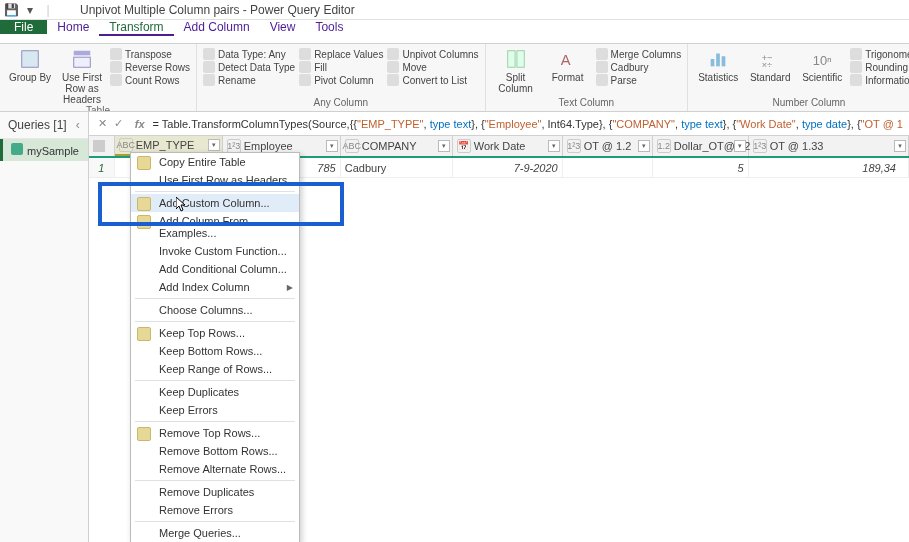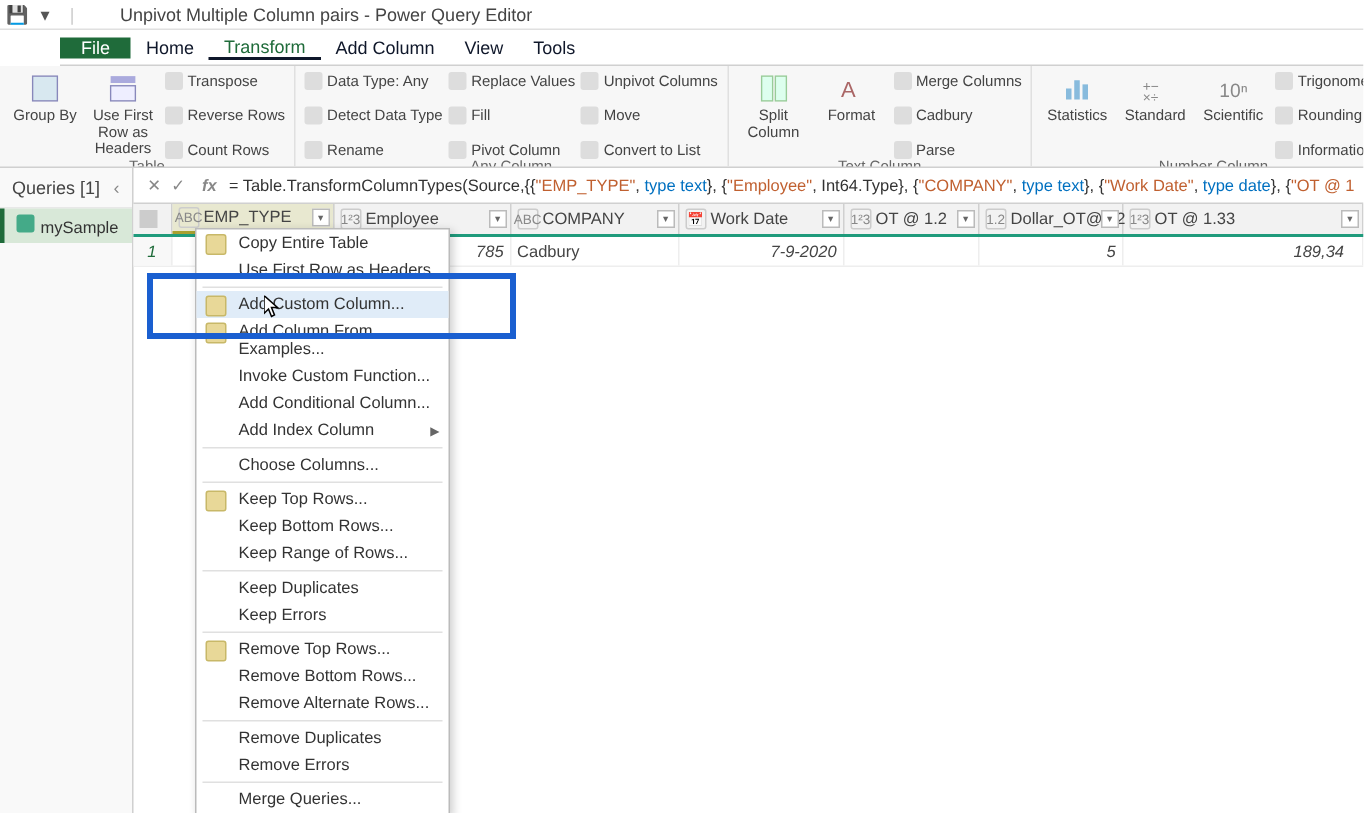--- a/index.html
+++ b/index.html
@@ -12,7 +12,7 @@
 .titlebar .title { padding-left: 8px; font-size: 12px; color: #444; margin-left: 16px; }
 
 
-.menubar { height: 24px; background: #fff; display: flex; align-items: center; border-bottom: 1px solid #d0d0d0; margin-left: 40px; }
+.menubar { height: 24px; background: #fff; display: flex; align-items: flex-start; border-bottom: 1px solid #d0d0d0; }
 .menubar .file { background: #1f6b3a; color: #fff; padding: 0 14px; display: flex; align-items: center; font-size: 12px; }
 .menubar .tab { padding: 0 10px; display: flex; align-items: center; font-size: 12px; color: #0f172a; cursor: pointer; }
 .menubar .tab.active { border-bottom: 2px solid #0f172a; color: #1f6b3a; font-weight: 500; }

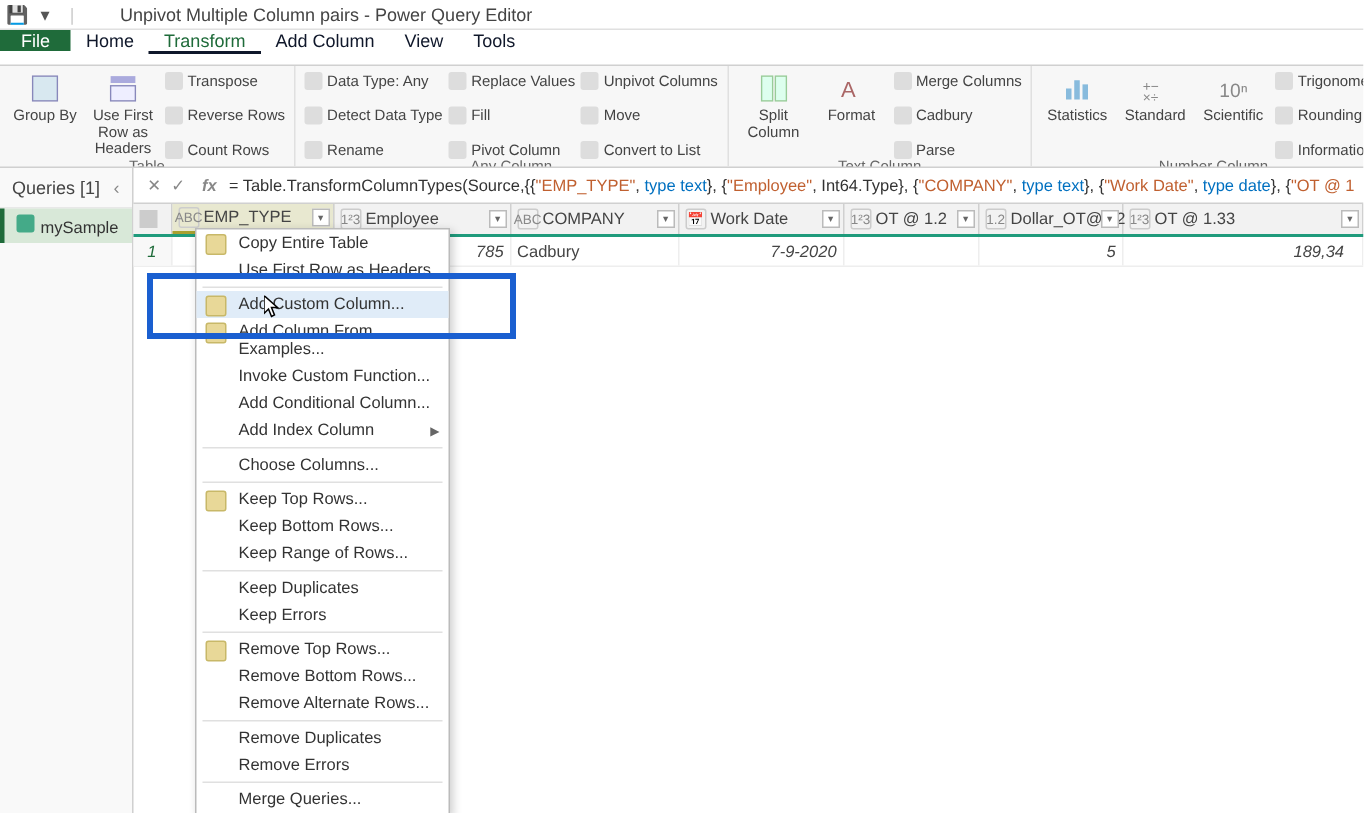--- a/index.html
+++ b/index.html
@@ -14,7 +14,7 @@
 
 .menubar { height: 24px; background: #fff; display: flex; align-items: flex-start; border-bottom: 1px solid #d0d0d0; }
 .menubar .file { background: #1f6b3a; color: #fff; padding: 0 14px; display: flex; align-items: center; font-size: 12px; }
-.menubar .tab { padding: 0 10px; display: flex; align-items: center; font-size: 12px; color: #0f172a; cursor: pointer; }
+.menubar .tab { padding: 0 10px; display: flex; align-items: center; font-size: 12px; color: #4c1d95; cursor: pointer; }
 .menubar .tab.active { border-bottom: 2px solid #0f172a; color: #1f6b3a; font-weight: 500; }
 
 

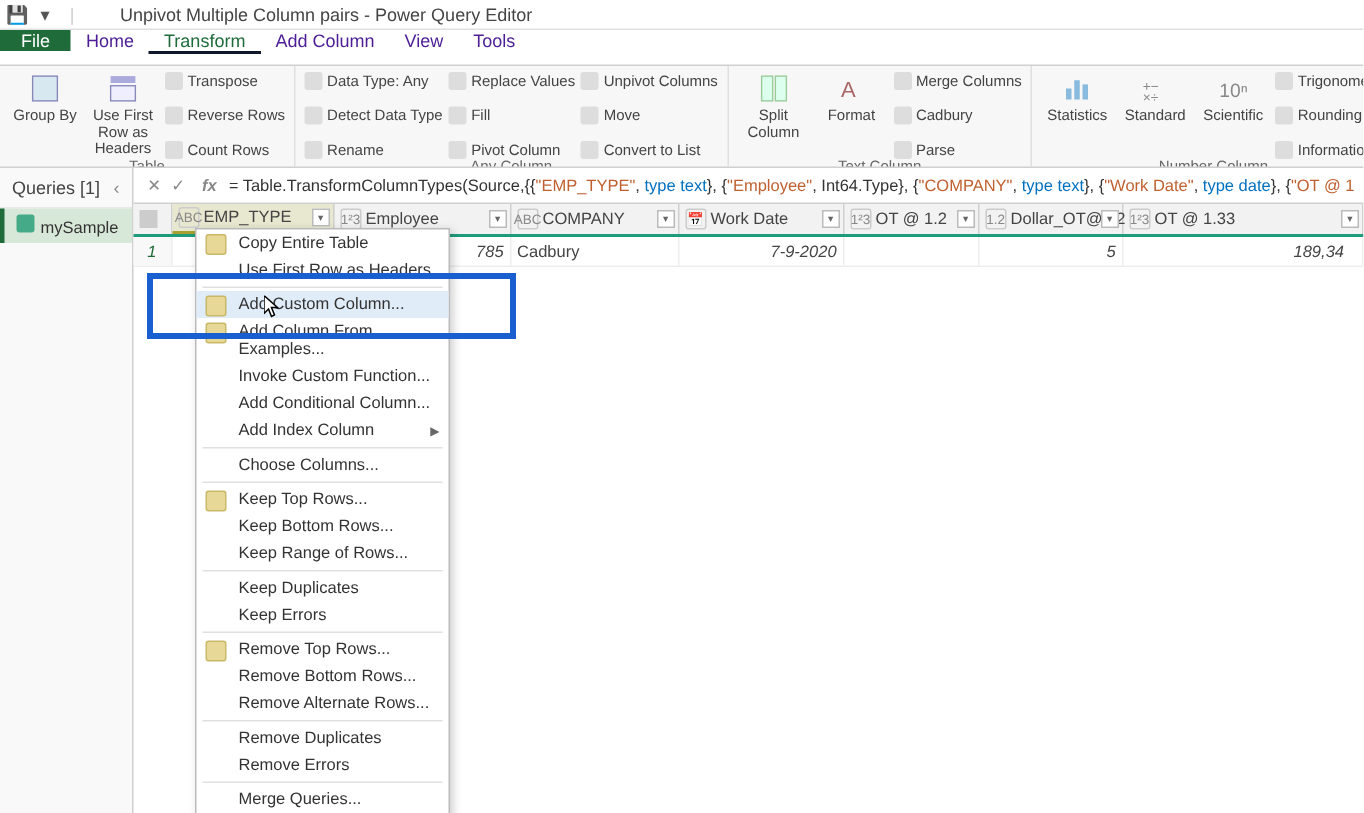--- a/index.html
+++ b/index.html
@@ -15,7 +15,7 @@
 .menubar { height: 24px; background: #fff; display: flex; align-items: flex-start; border-bottom: 1px solid #d0d0d0; }
 .menubar .file { background: #1f6b3a; color: #fff; padding: 0 14px; display: flex; align-items: center; font-size: 12px; }
 .menubar .tab { padding: 0 10px; display: flex; align-items: center; font-size: 12px; color: #4c1d95; cursor: pointer; }
-.menubar .tab.active { border-bottom: 2px solid #0f172a; color: #1f6b3a; font-weight: 500; }
+.menubar .tab.active { border-bottom: 2px solid #4c1d95; color: #1f6b3a; font-weight: 500; }
 
 
 .ribbon { height: 68px; background: #f7f7f7; display: flex; border-bottom: 1px solid #d0d0d0; overflow: hidden; }

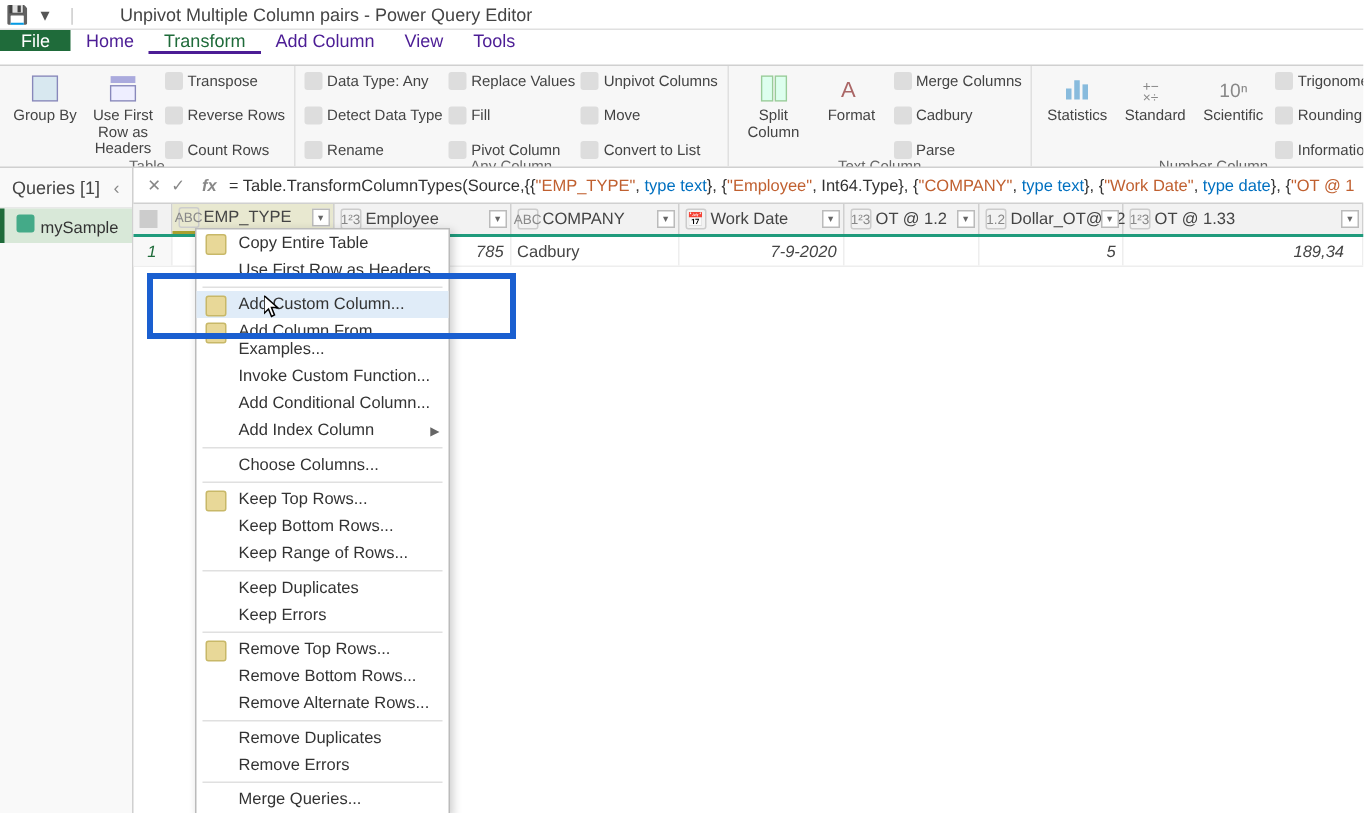--- a/index.html
+++ b/index.html
@@ -24,7 +24,7 @@
 .ribbon-group .group-label { text-align: center; font-size: 10px; color: #666; padding-bottom: 1px; }
 .rib-big { display: flex; flex-direction: column; align-items: center; justify-content: center; width: 48px; text-align: center; font-size: 10px; line-height: 11px; color: #444; }
 .rib-big svg { width: 22px; height: 22px; margin-bottom: 2px; }
-.rib-small { display: flex; flex-direction: column; gap: 11px; }
+.rib-small { display: flex; flex-direction: column; gap: 1px; }
 .rib-small .rib-item { font-size: 10px; color: #444; white-space: nowrap; display: flex; align-items: center; gap: 3px; }
 .rib-small .rib-item::before { content: ""; width: 12px; height: 12px; background: #ddd; display: inline-block; border-radius: 2px; }
 

